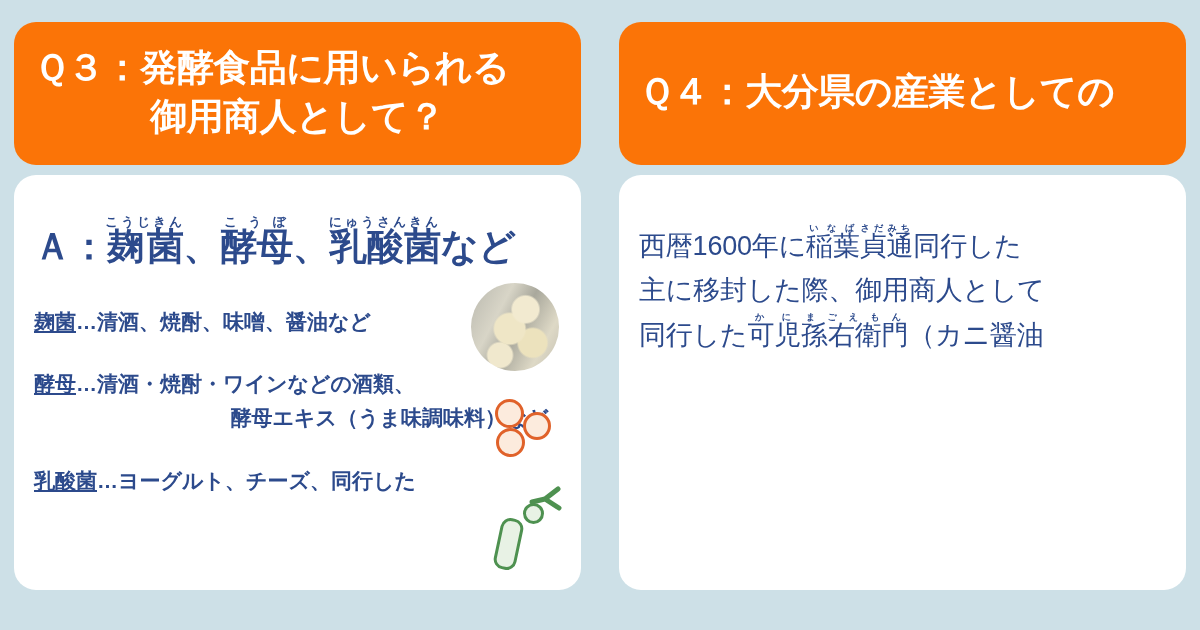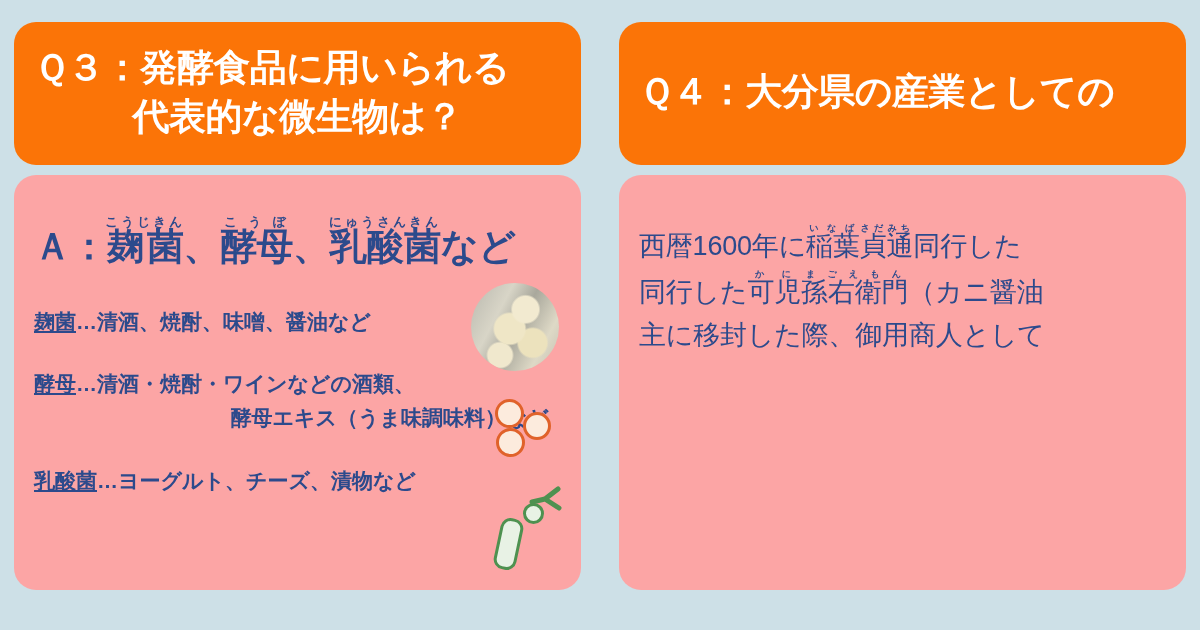--- a/index.html
+++ b/index.html
@@ -198,7 +198,7 @@
 
     <div class="q-header">
       <span class="qline first">Ｑ３：発酵食品に用いられる</span>
-      <span class="qline">代表的な微生物は？</span>
+      <span class="qline">御用商人として？</span>
     </div>
 
     <div class="a-card">

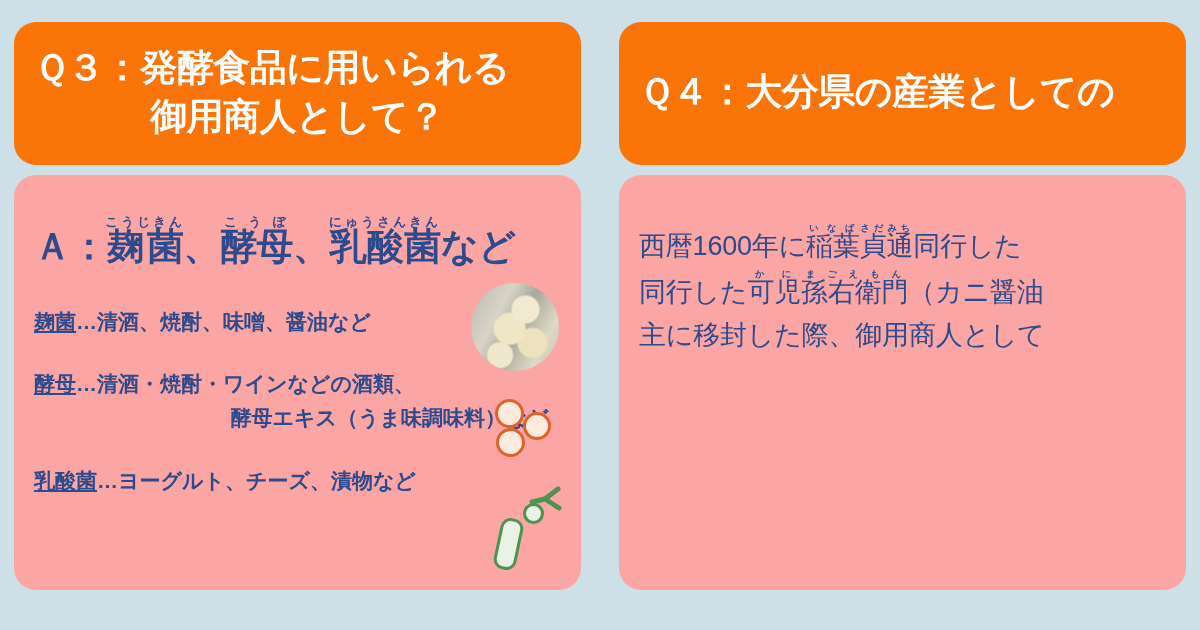--- a/index.html
+++ b/index.html
@@ -52,7 +52,7 @@
 
   
   .a-card {
-    background: #fca5a5;
+    background: #ffffff;
     border-radius: 22px;
     margin-top: 10px;
     flex: 1;

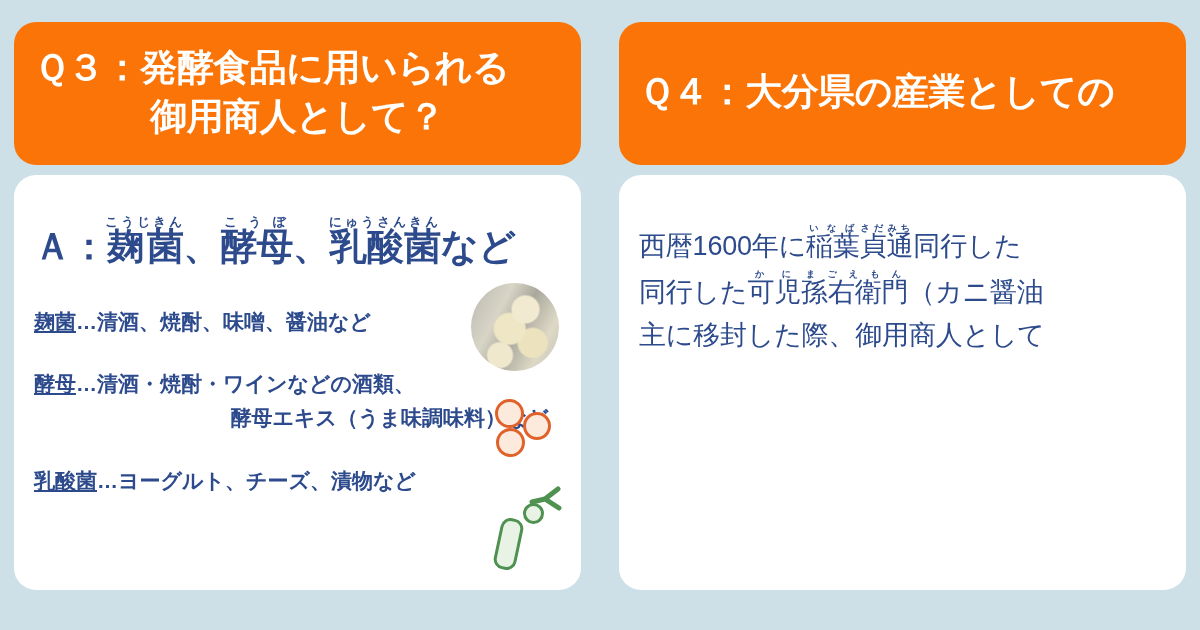--- a/index.html
+++ b/index.html
@@ -254,8 +254,8 @@
 
       <div class="paragraph">
         <span class="pline"><span>西暦1600年に</span><ruby><span>稲葉</span><rt>いなば</rt></ruby><ruby><span>貞通</span><rt>さだみち</rt></ruby><span>同行した</span></span>
+        <span class="pline">主に移封した際、御用商人として</span>
         <span class="pline"><span>同行した</span><ruby><span>可児</span><rt>かに</rt></ruby><ruby><span>孫右衛門</span><rt>まごえもん</rt></ruby><span>（カニ醤油</span></span>
-        <span class="pline">主に移封した際、御用商人として</span>
       </div>
 
     </div>

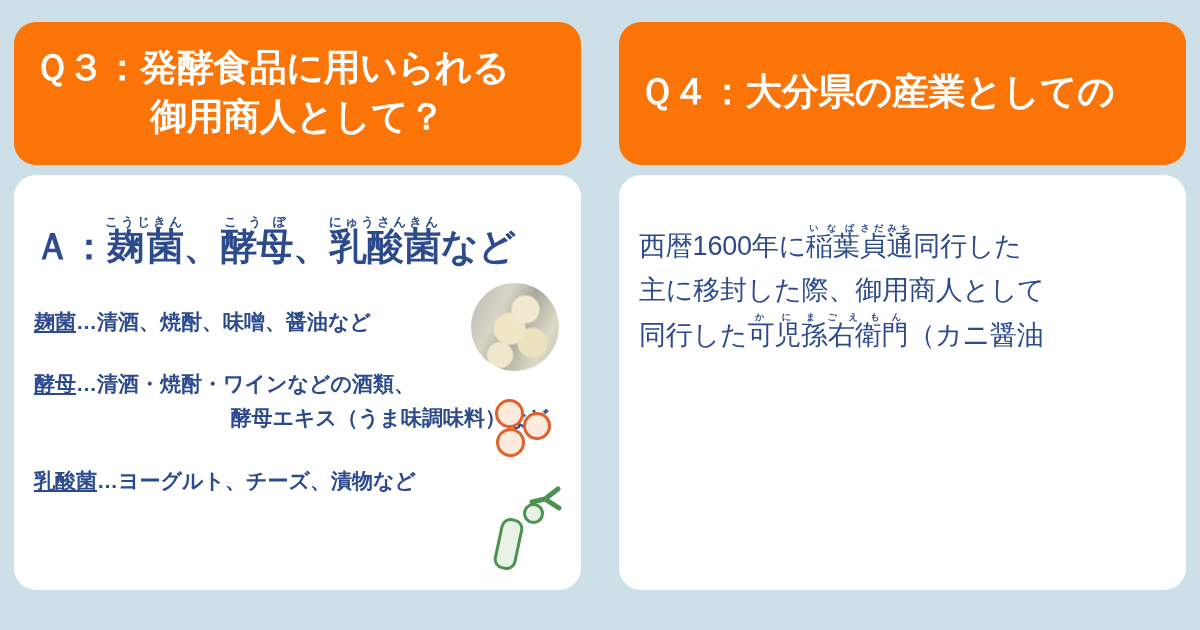--- a/index.html
+++ b/index.html
@@ -219,7 +219,7 @@
         </div>
 
         <div class="bullet">
-          <span class="term">乳酸菌</span><span>…ヨーグルト、チーズ、漬物など</span>
+          <span class="term">乳酸菌</span><span>…ヨーグルト、チーズ、同行した</span>
         </div>
 
       </div>

